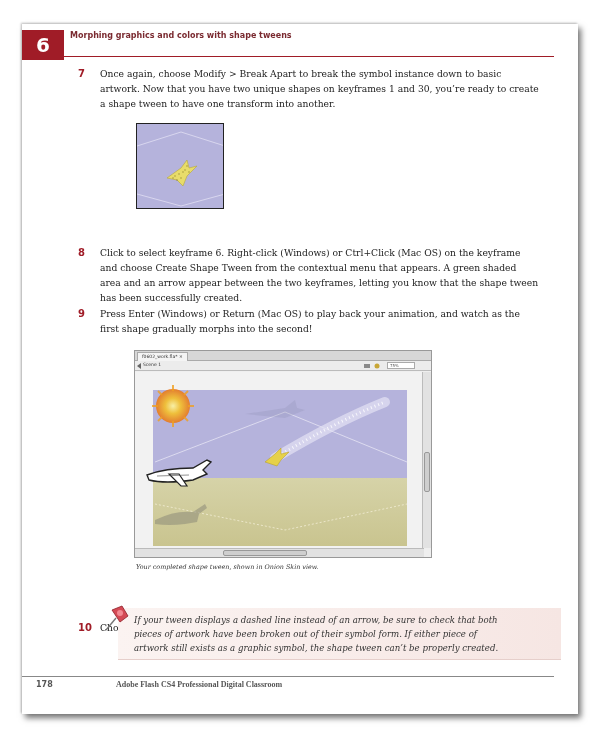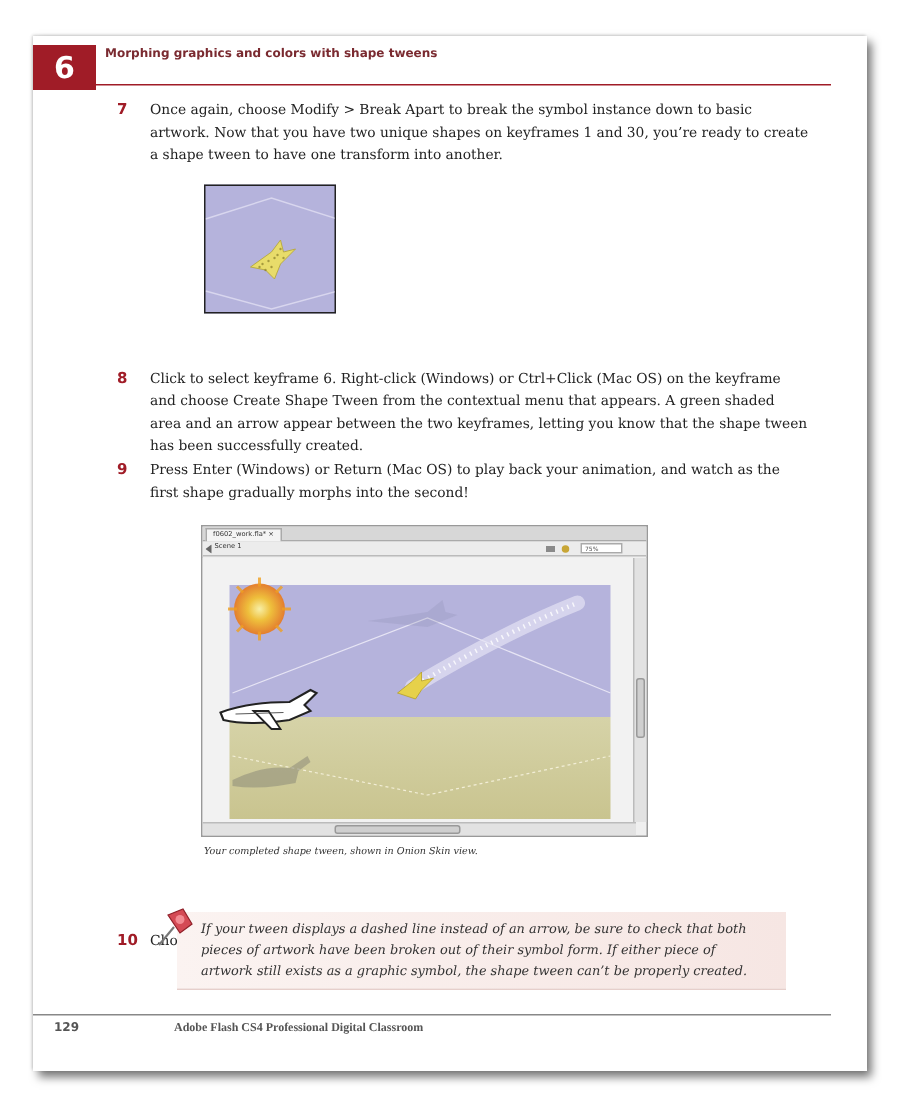--- a/index.html
+++ b/index.html
@@ -66,7 +66,7 @@
   .hthumb { position: absolute; left: 88px; top: 1px; width: 84px; height: 6px; background: #cfcfcf; border: 1px solid #999; border-radius: 2px; }
 
   .note-box {
-    position: absolute; left: 96px; top: 584px; width: 406px; height: 52px;
+    position: absolute; left: 96px; top: 584px; width: 443px; height: 52px;
     background: linear-gradient(90deg, #fbf3f1, #f6e6e3);
     border-bottom: 1px solid #e6cfcb;
   }

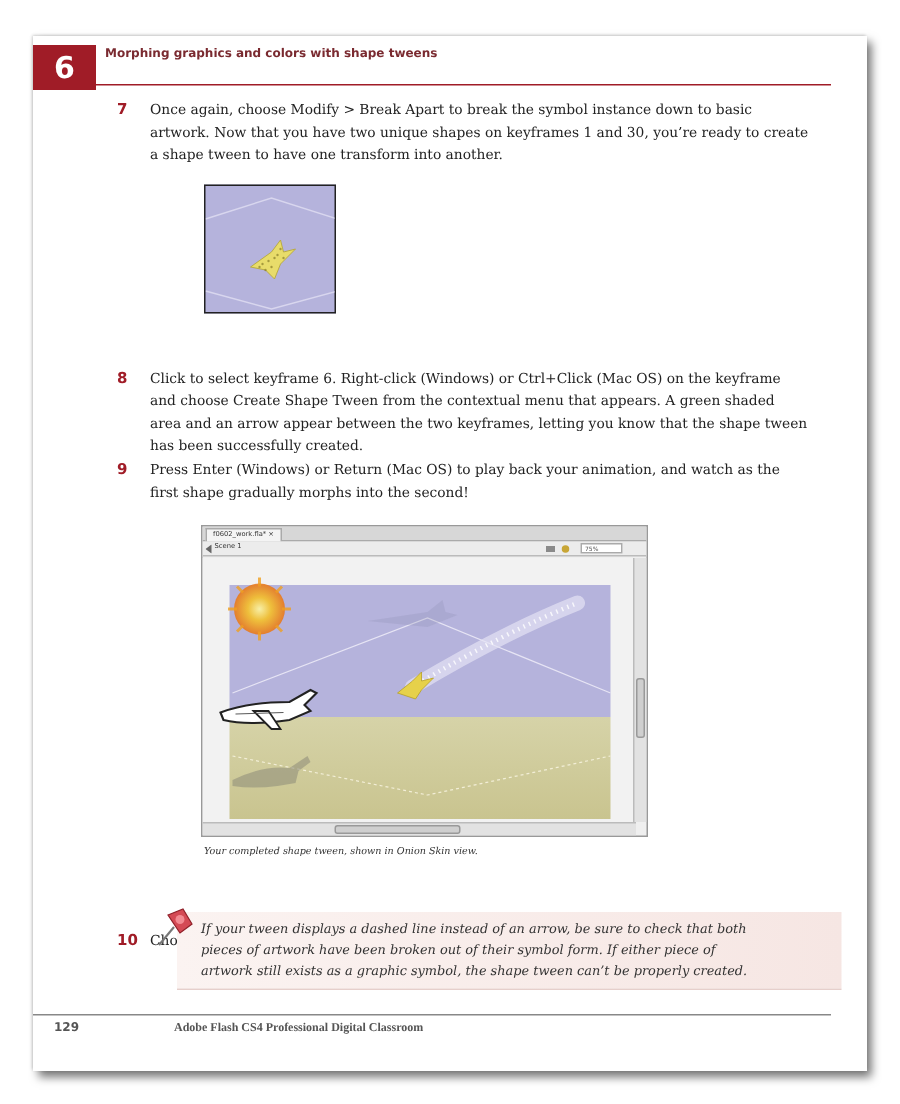--- a/index.html
+++ b/index.html
@@ -209,7 +209,7 @@
   </svg>
 
   <div class="foot-rule"></div>
-  <div class="folio">129</div>
+  <div class="folio">178</div>
   <div class="foot-title">Adobe Flash CS4 Professional Digital Classroom</div>
 </div>
 

